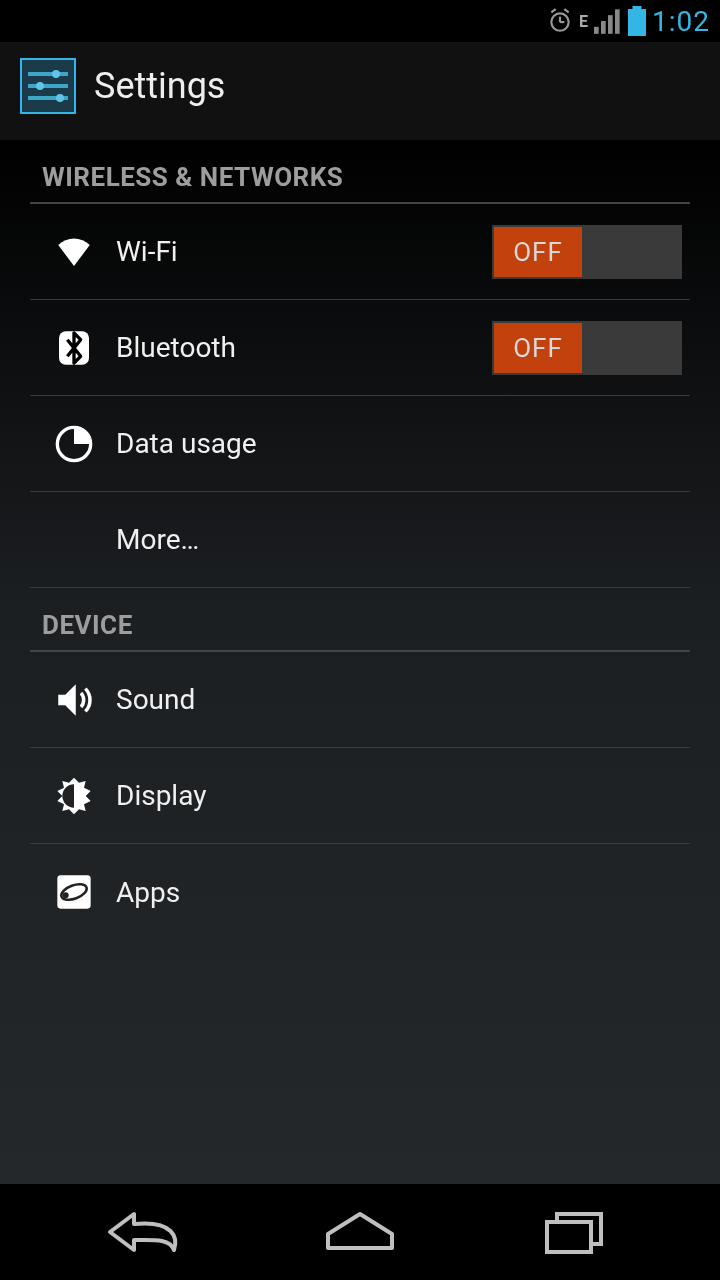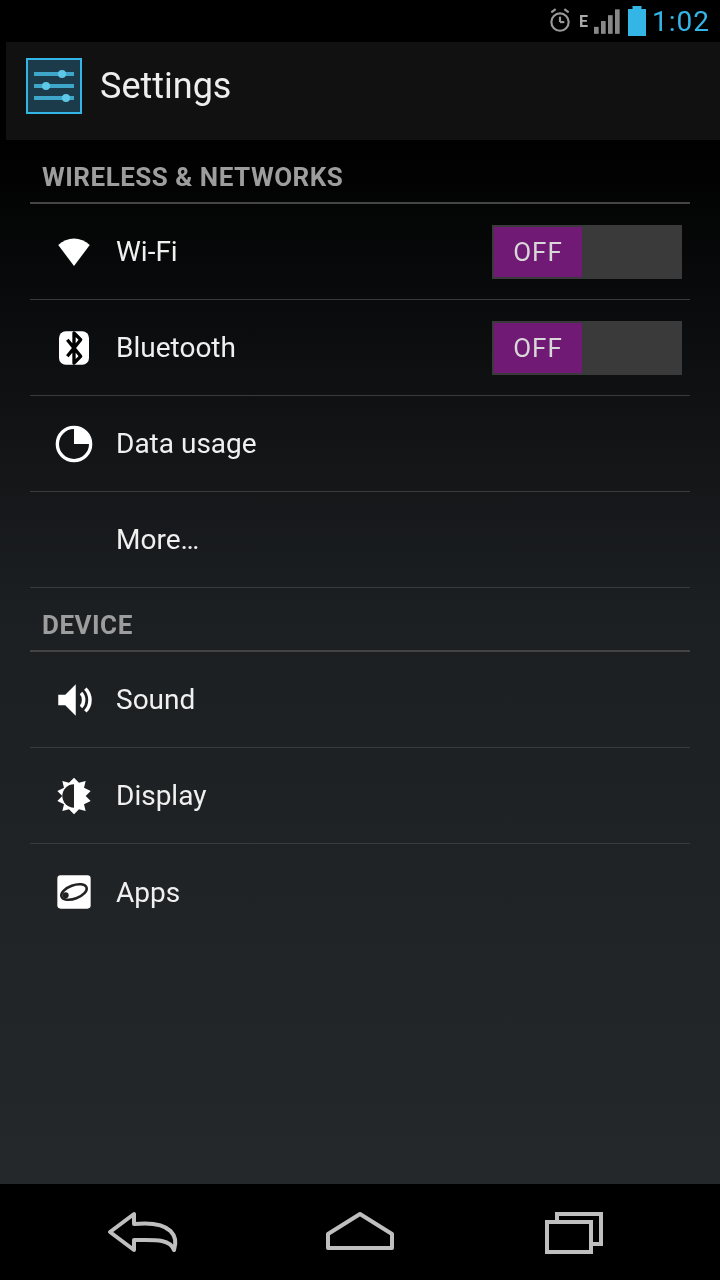--- a/index.html
+++ b/index.html
@@ -36,7 +36,6 @@
     gap: 18px;
     border-bottom: 2px solid #33b5e5;
     background: #111;
-    margin-left: 6px;
   }
   .header .title { font-size: 36px; color: #eee; font-weight: 400; }
   .header .app-icon {

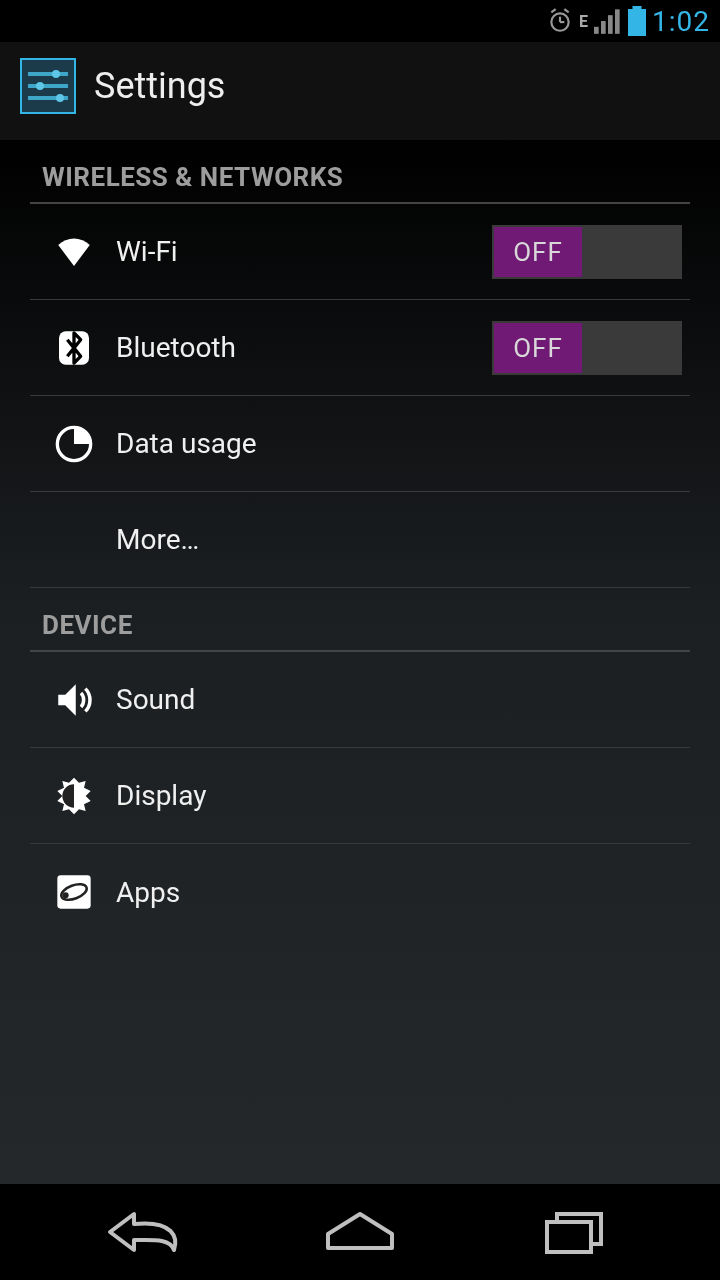--- a/index.html
+++ b/index.html
@@ -91,7 +91,7 @@
   }
   .toggle .knob {
     width: 88px; height: 50px;
-    background: #701a75;
+    background: #c2410c;
     display: flex; align-items: center; justify-content: center;
     font-size: 26px; color: #d8d8d8; letter-spacing: 1px;
     margin-left: 2px;

